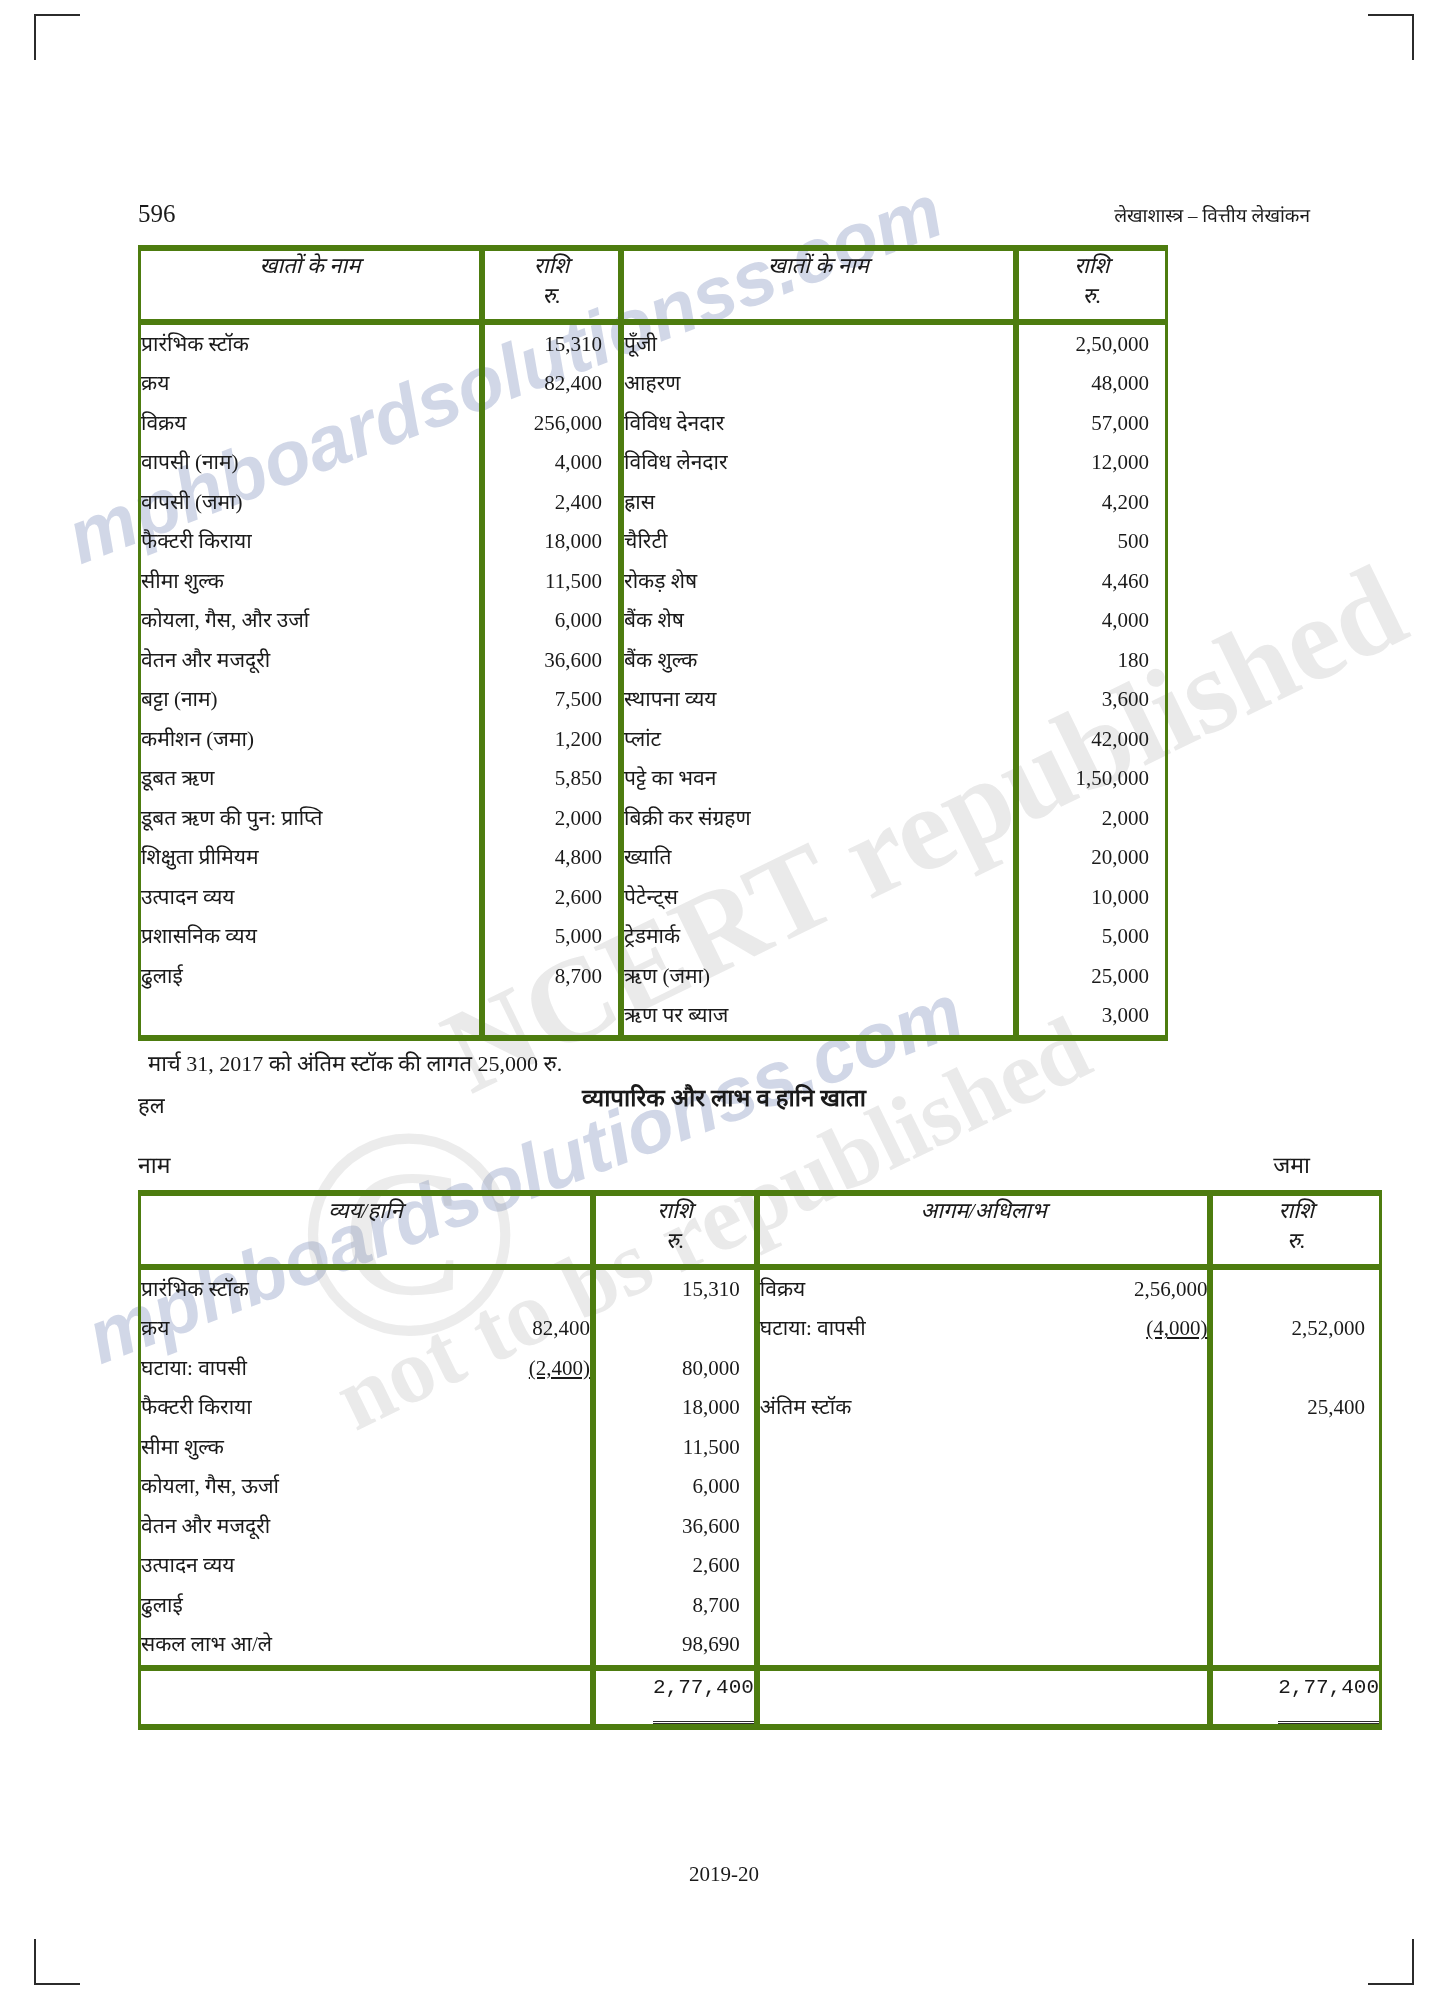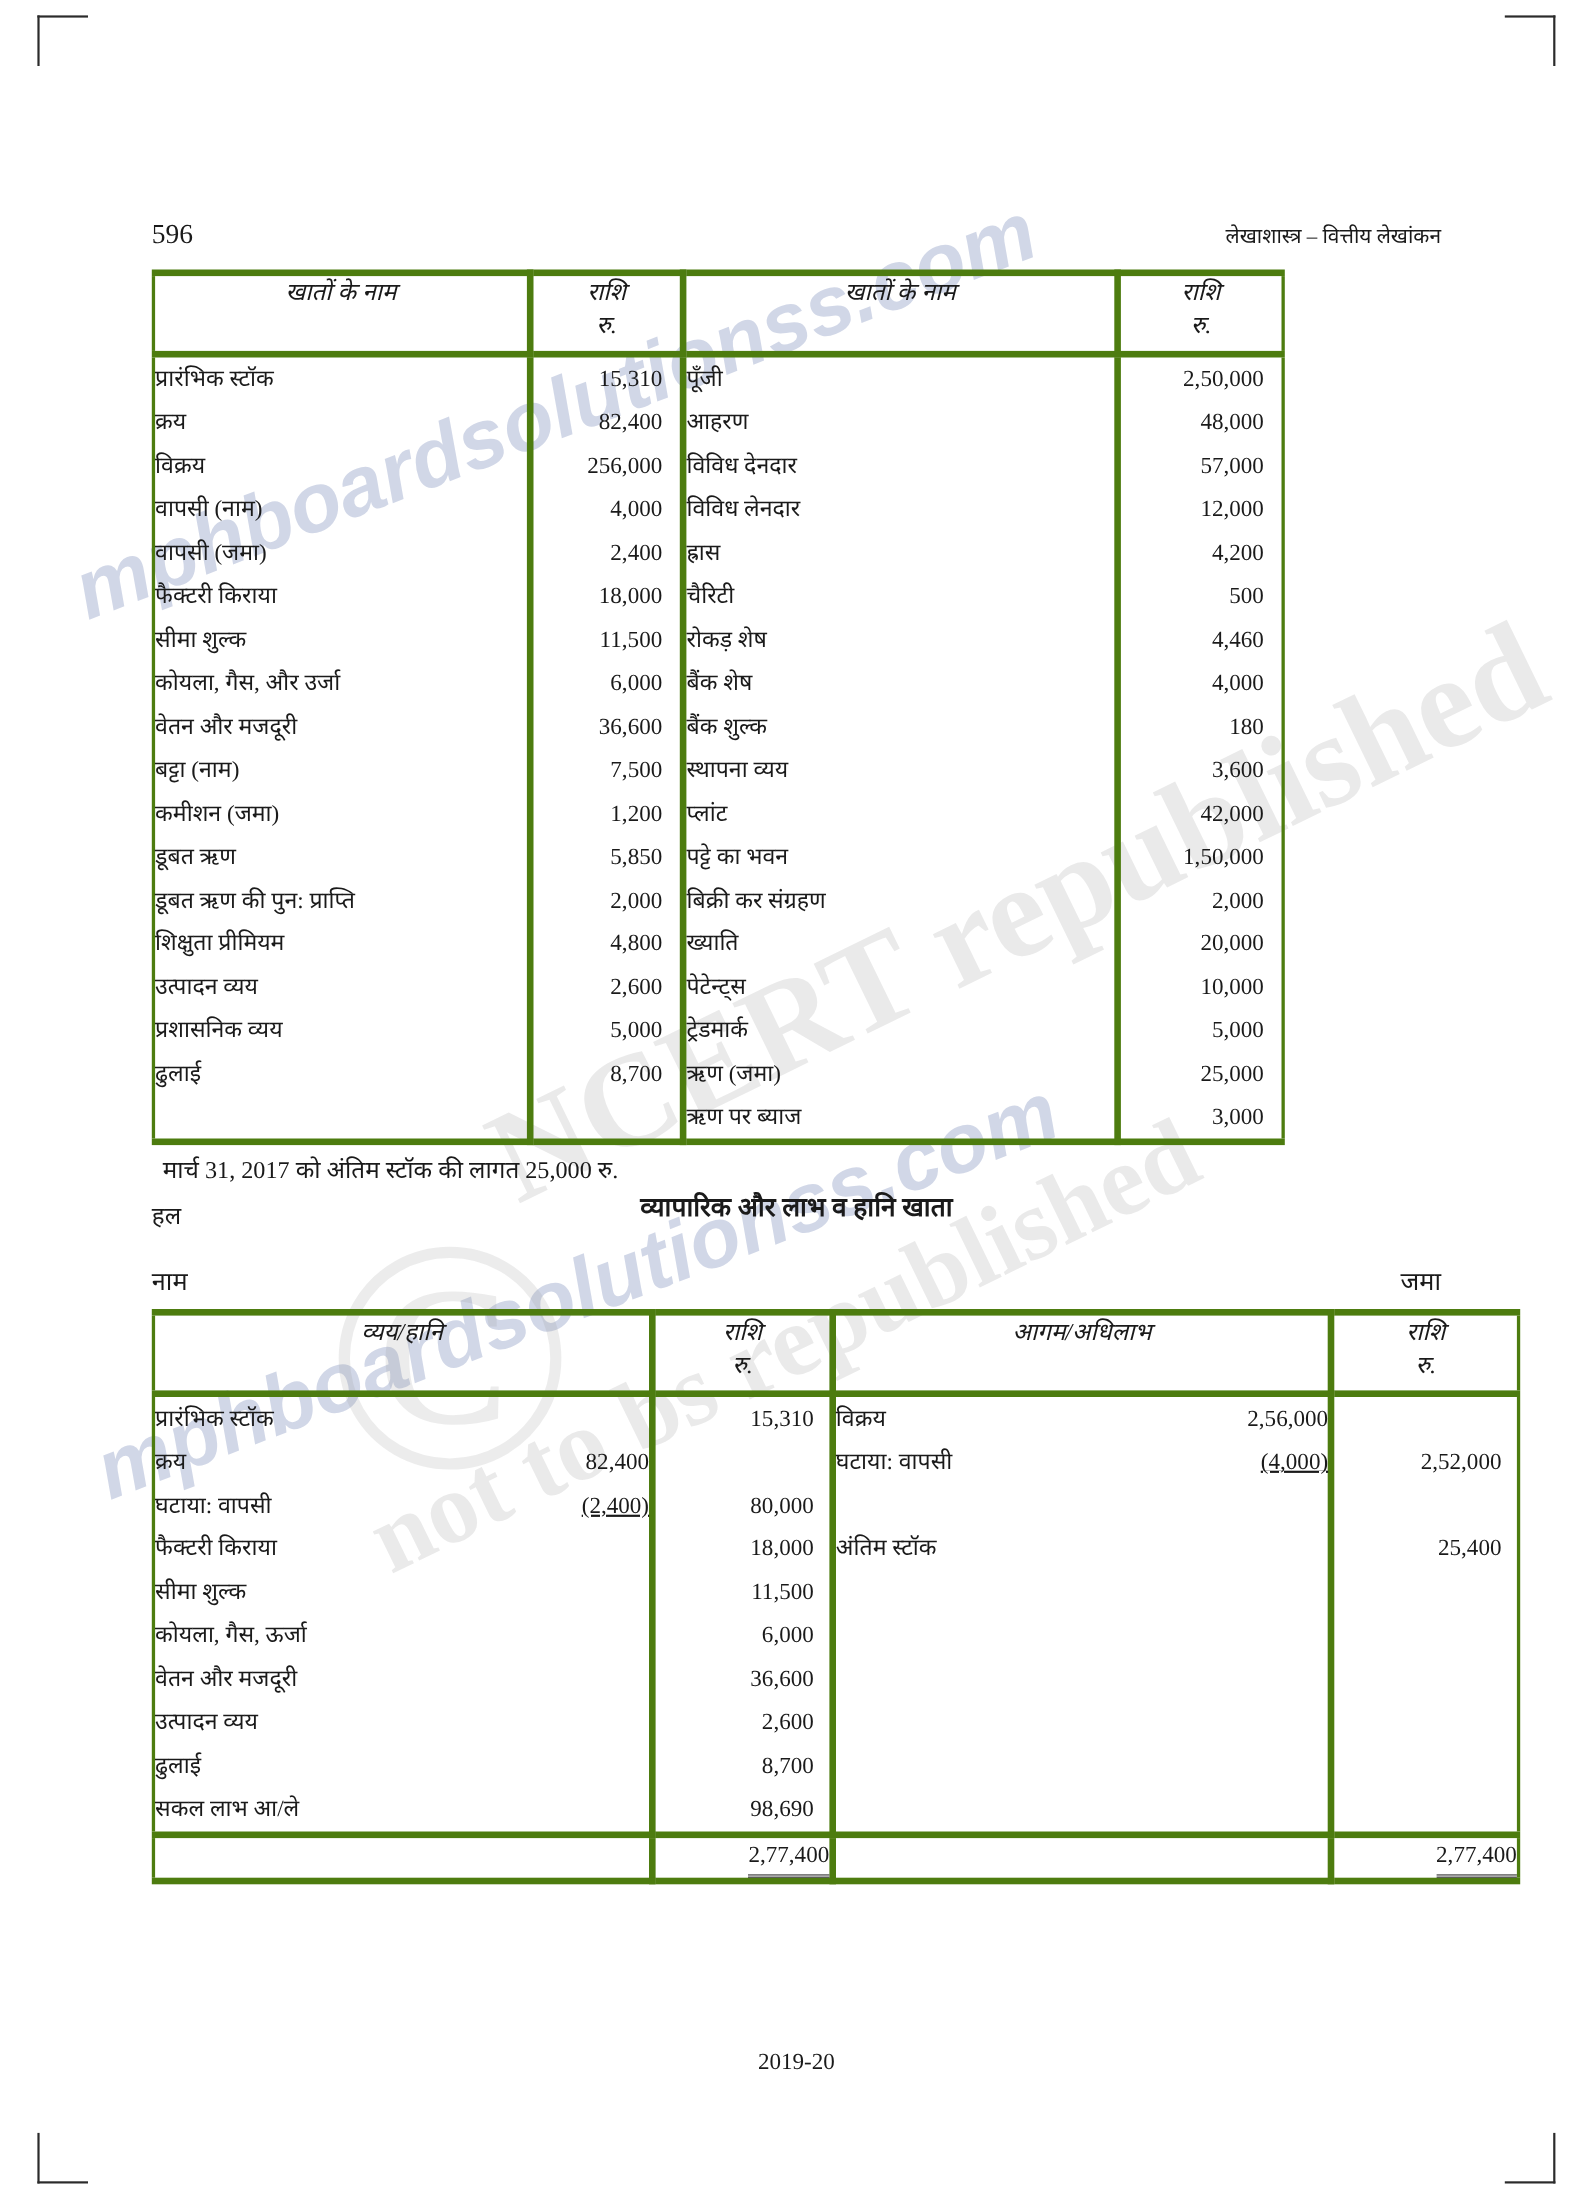--- a/index.html
+++ b/index.html
@@ -148,7 +148,8 @@
   .dbl-underline {
     display: inline-block;
     border-bottom: 3px double #2c2c2c;
-    padding-bottom: 2px;
+    padding-bottom: 18px;
+    font-family: Liberation Mono, monospace;
   }
 
   

